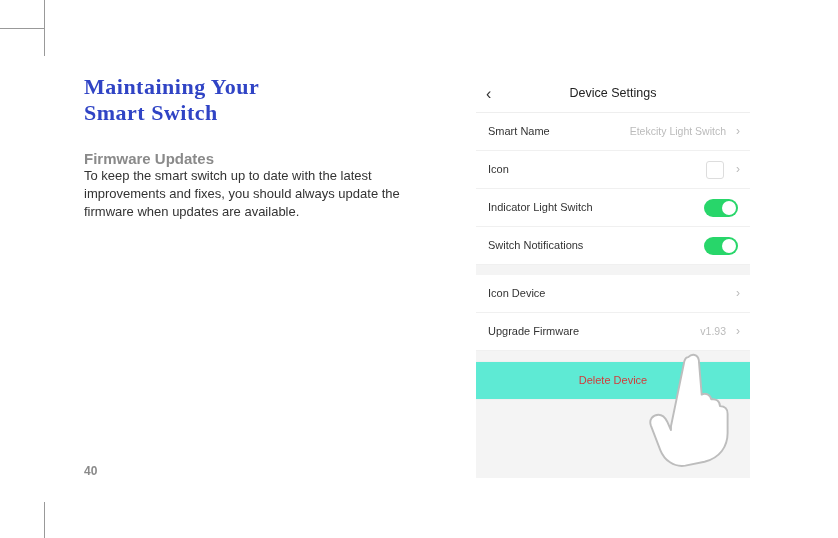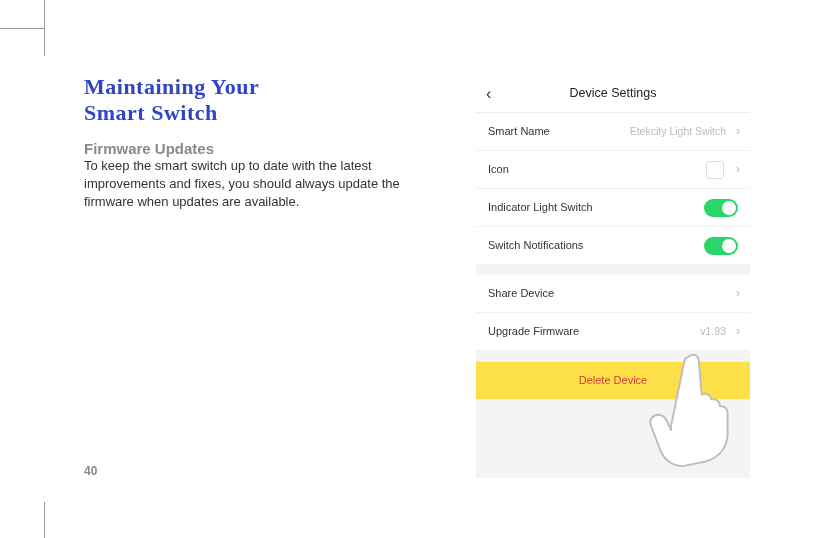--- a/index.html
+++ b/index.html
@@ -9,7 +9,7 @@
   .page{position:absolute;left:84px;top:74px;right:84px;bottom:56px}
   .col-left{position:absolute;left:0;top:0;width:350px}
   .title{font-family:Liberation Serif, serif;font-weight:900;color:#3044c5;font-size:22px;line-height:26px;letter-spacing:.5px}
-  .section-h{margin-top:14px;font-weight:bold;color:#8a8a8a;font-size:15px}
+  .section-h{margin-top:24px;font-weight:bold;color:#8a8a8a;font-size:15px}
   .para{font-size:13px;line-height:18px;color:#333;font-weight:400}
   .para b{font-weight:700;color:#1a1a1a}
   .pagenum{position:absolute;left:84px;bottom:60px;color:#8a8a8a;font-size:12px;font-weight:bold}

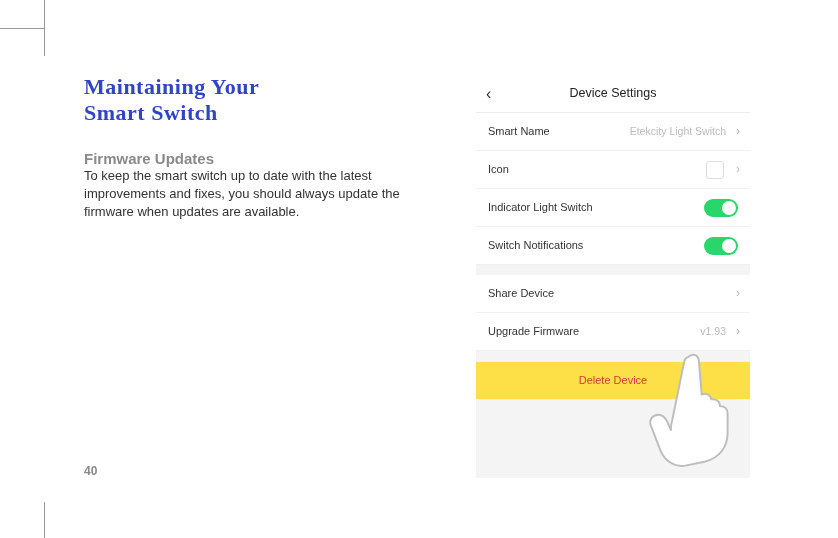--- a/index.html
+++ b/index.html
@@ -79,7 +79,7 @@
   <div class="gap"></div>
 
   <div class="row">
-    <span class="lbl">Share Device</span>
+    <span class="lbl">Icon Device</span>
     <span class="chev">›</span>
   </div>
 

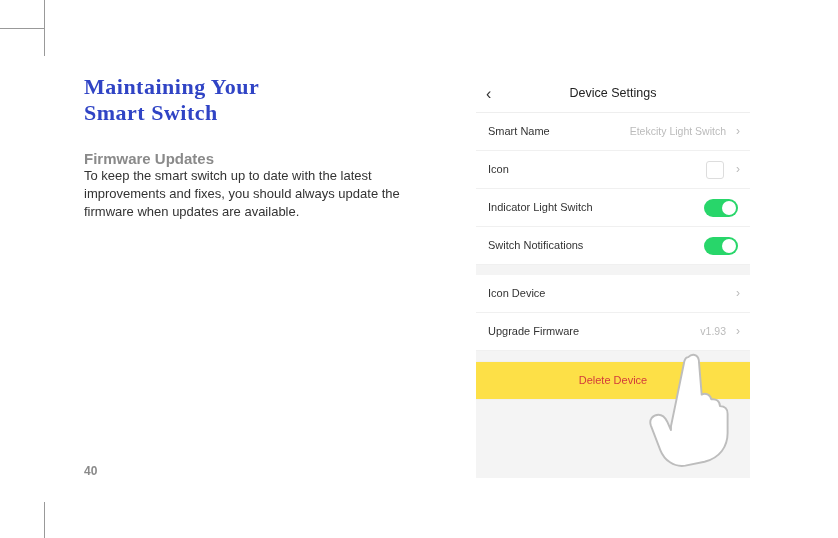--- a/index.html
+++ b/index.html
@@ -25,7 +25,7 @@
   .toggle{position:absolute;right:12px;top:10px;width:34px;height:18px;border-radius:10px;background:#28d66a}
   .toggle::after{content:"";position:absolute;right:2px;top:2px;width:14px;height:14px;border-radius:50%;background:#fff}
   .gap{height:10px;background:#f4f4f4}
-  .delete{background:#fde047;height:37px;text-align:center;font-size:11px;color:#d23b3b;line-height:37px;border-top:1px solid #f0f0f0;border-bottom:1px solid #f0f0f0}
+  .delete{background:#5eead4;height:37px;text-align:center;font-size:11px;color:#d23b3b;line-height:37px;border-top:1px solid #f0f0f0;border-bottom:1px solid #f0f0f0}
   .hand{position:absolute;left:170px;top:274px;width:96px;height:118px;pointer-events:none}
 </style>
 </head>

